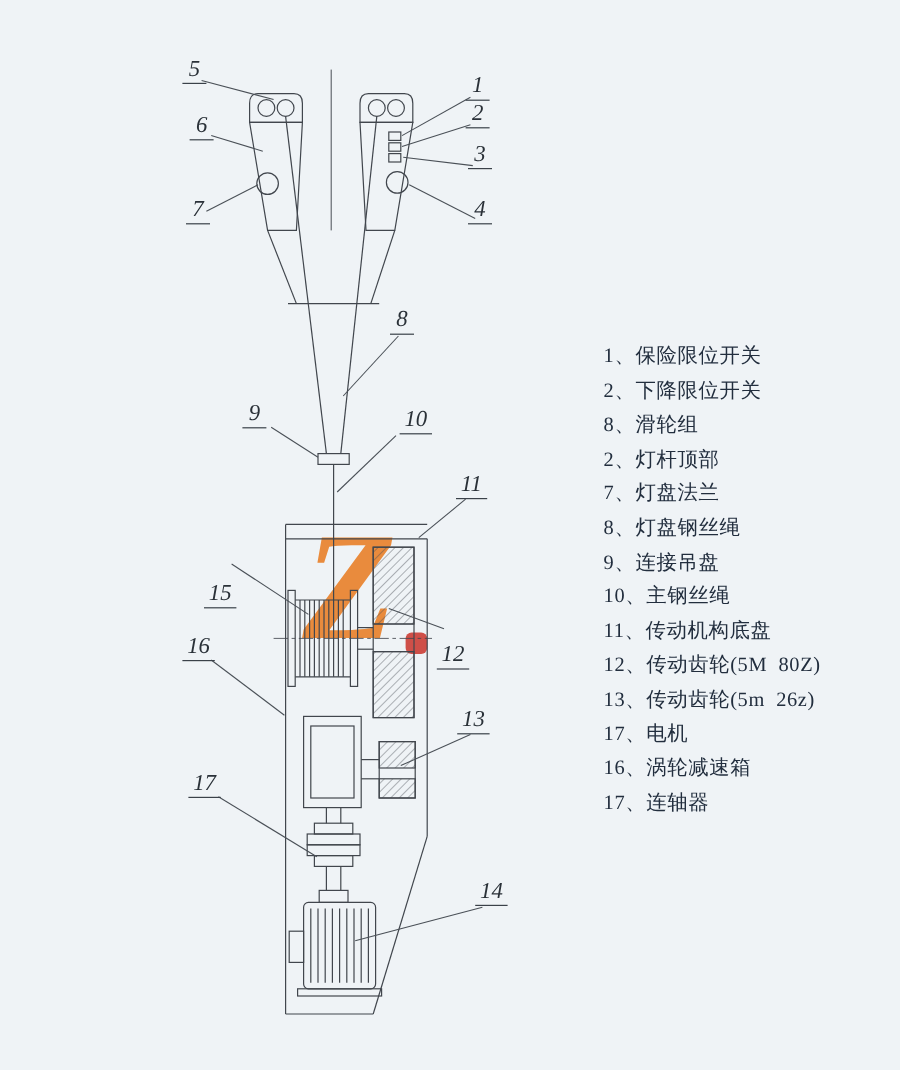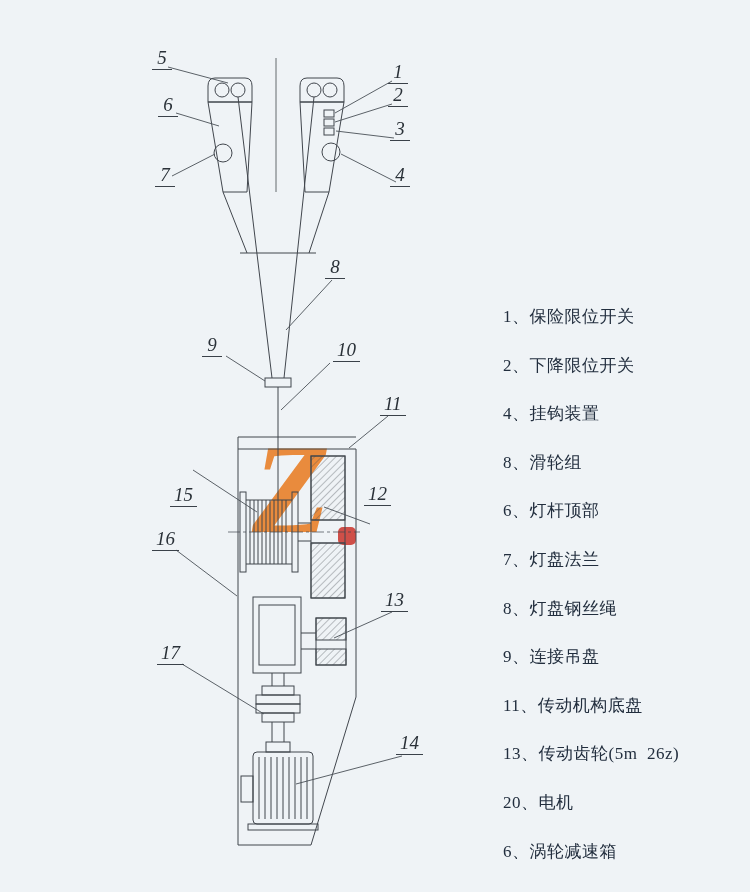--- a/index.html
+++ b/index.html
@@ -69,7 +69,6 @@
     height:28.6px;
     line-height:28.6px;
     white-space:pre;
-    margin-top:20px;
   }
 </style>
 </head>

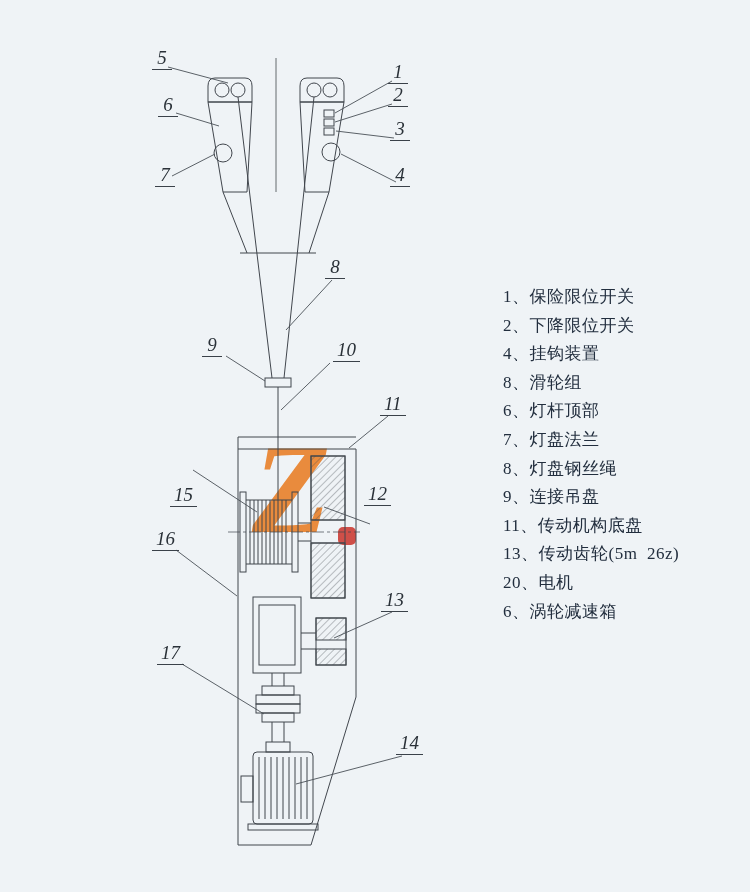--- a/index.html
+++ b/index.html
@@ -247,7 +247,6 @@
   <div class="legend">
     <div class="row">1、保险限位开关</div>
     <div class="row">2、下降限位开关</div>
-    <div class="row">4、挂钩装置</div>
     <div class="row">8、滑轮组</div>
     <div class="row">6、灯杆顶部</div>
     <div class="row">7、灯盘法兰</div>

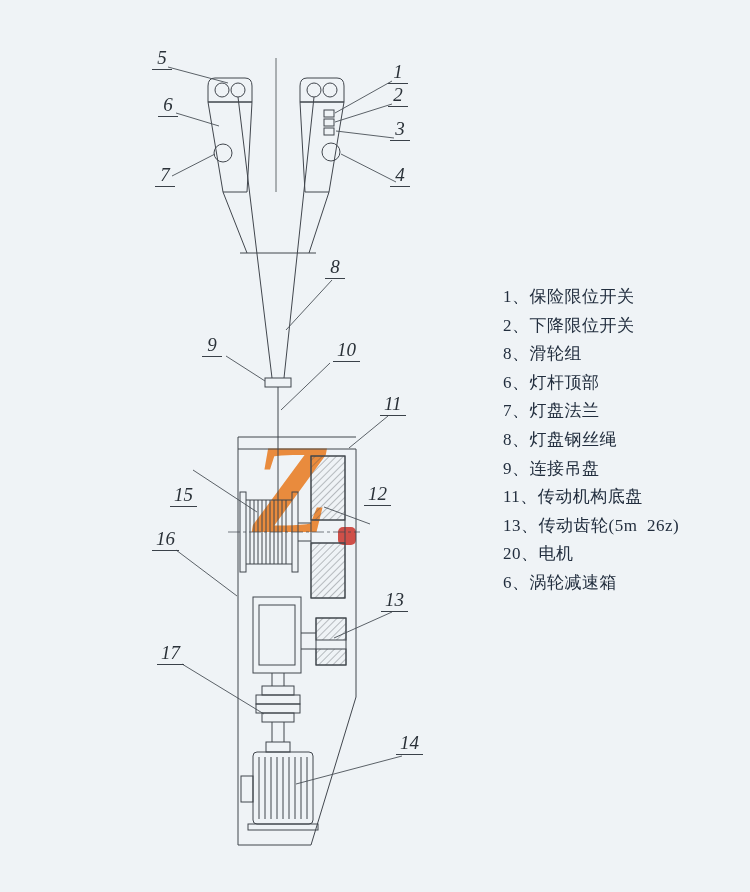--- a/index.html
+++ b/index.html
@@ -248,7 +248,7 @@
     <div class="row">1、保险限位开关</div>
     <div class="row">2、下降限位开关</div>
     <div class="row">8、滑轮组</div>
-    <div class="row">6、灯杆顶部</div>
+    <div class="row">2、灯杆顶部</div>
     <div class="row">7、灯盘法兰</div>
     <div class="row">8、灯盘钢丝绳</div>
     <div class="row">9、连接吊盘</div>

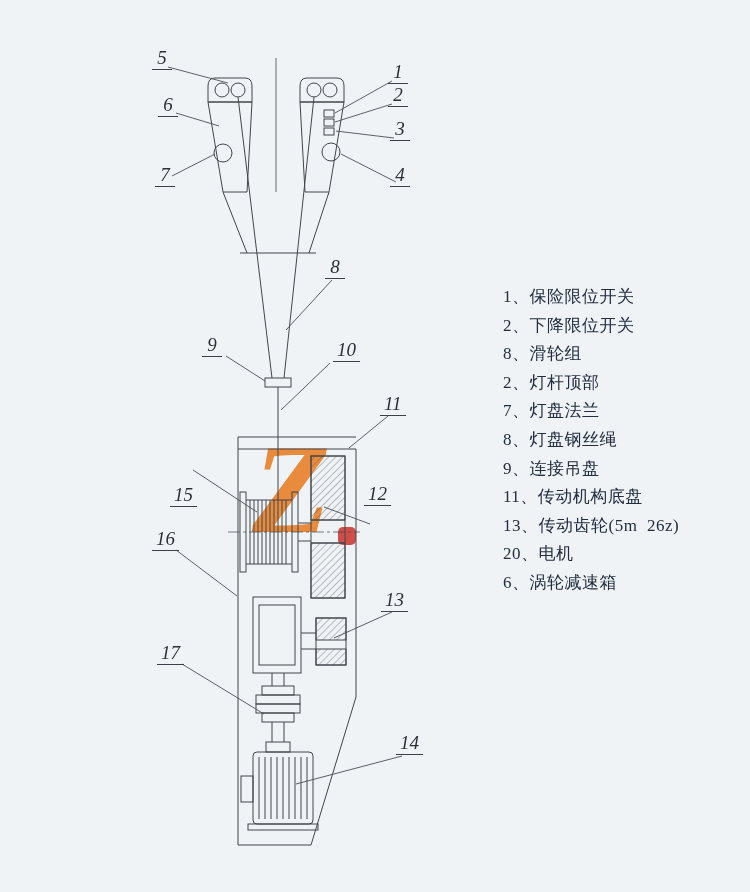--- a/index.html
+++ b/index.html
@@ -252,6 +252,7 @@
     <div class="row">7、灯盘法兰</div>
     <div class="row">8、灯盘钢丝绳</div>
     <div class="row">9、连接吊盘</div>
+    <div class="row">10、主钢丝绳</div>
     <div class="row">11、传动机构底盘</div>
     <div class="row">13、传动齿轮(5m  26z)</div>
     <div class="row">20、电机</div>

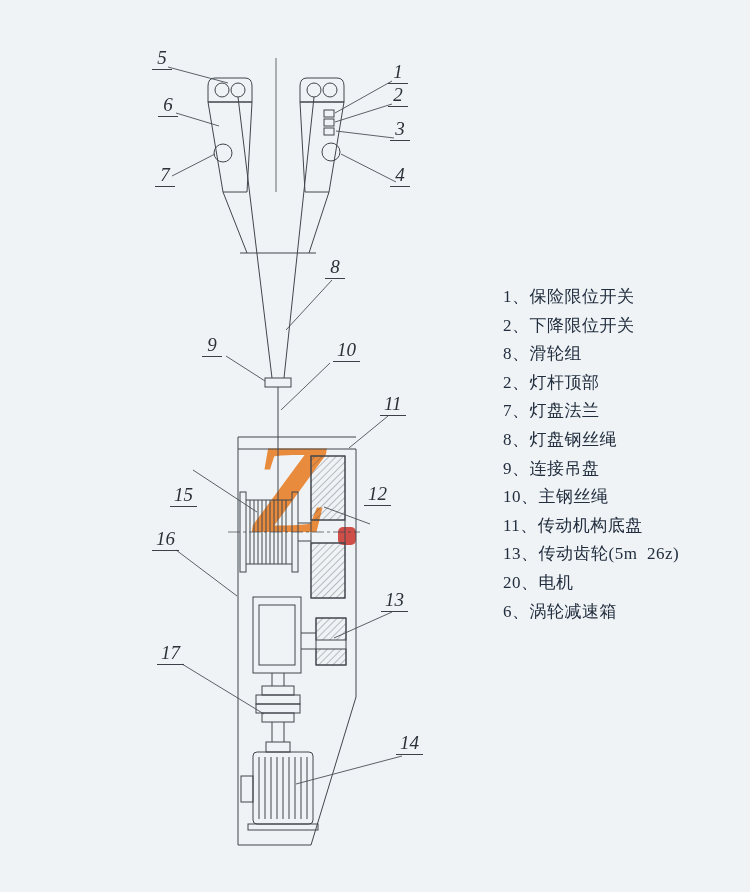--- a/index.html
+++ b/index.html
@@ -238,7 +238,7 @@
   <div class="plabel" style="left:323px;top:340px;margin-left:10px;">10</div>
   <div class="plabel" style="left:380px;top:394px;">11</div>
   <div class="plabel" style="left:170px;top:449px;margin-top:36px;">15</div>
-  <div class="plabel" style="left:364px;top:484px;">12</div>
+  <div class="plabel" style="left:364px;top:536px;">12</div>
   <div class="plabel" style="left:152px;top:529px;">16</div>
   <div class="plabel" style="left:381px;top:590px;">13</div>
   <div class="plabel" style="left:157px;top:643px;">17</div>

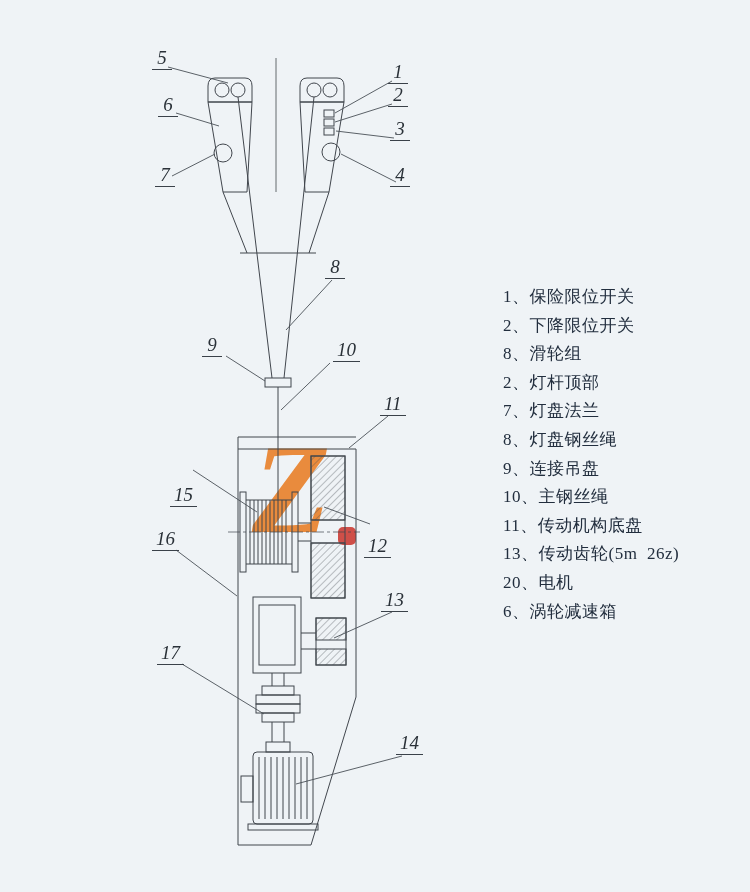--- a/index.html
+++ b/index.html
@@ -254,6 +254,7 @@
     <div class="row">9、连接吊盘</div>
     <div class="row">10、主钢丝绳</div>
     <div class="row">11、传动机构底盘</div>
+    <div class="row">12、传动齿轮(5M  80Z)</div>
     <div class="row">13、传动齿轮(5m  26z)</div>
     <div class="row">20、电机</div>
     <div class="row">6、涡轮减速箱</div>

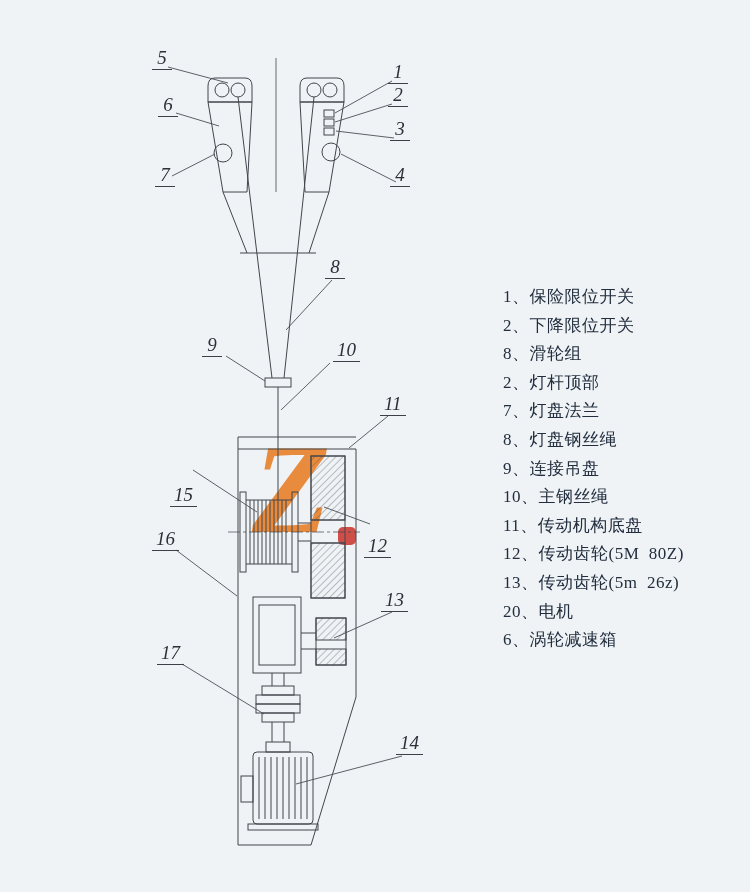--- a/index.html
+++ b/index.html
@@ -256,7 +256,7 @@
     <div class="row">11、传动机构底盘</div>
     <div class="row">12、传动齿轮(5M  80Z)</div>
     <div class="row">13、传动齿轮(5m  26z)</div>
-    <div class="row">20、电机</div>
+    <div class="row">17、电机</div>
     <div class="row">6、涡轮减速箱</div>
   </div>
 

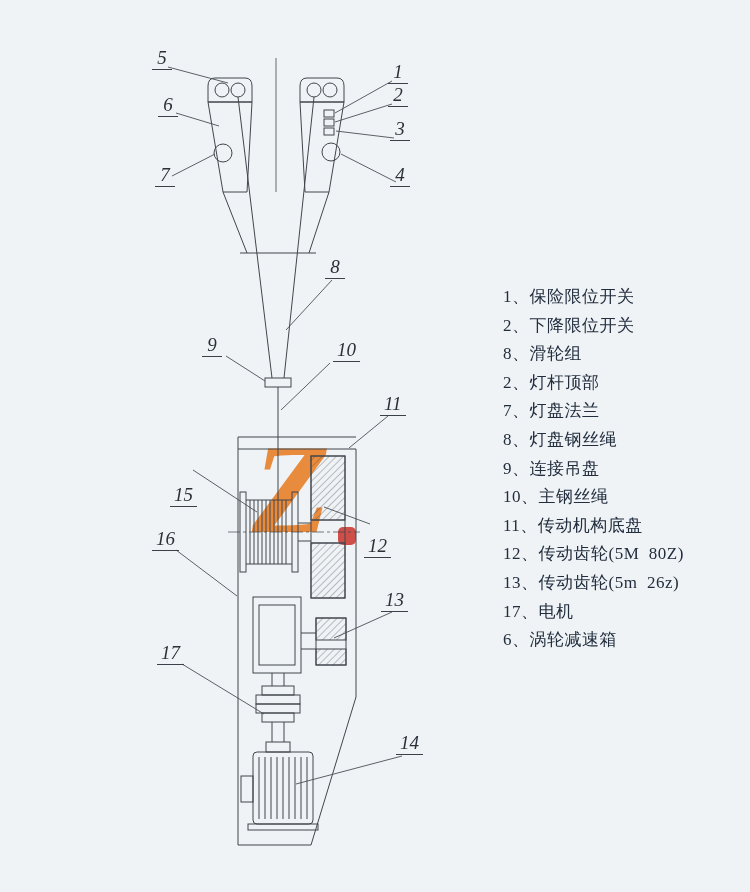--- a/index.html
+++ b/index.html
@@ -257,7 +257,7 @@
     <div class="row">12、传动齿轮(5M  80Z)</div>
     <div class="row">13、传动齿轮(5m  26z)</div>
     <div class="row">17、电机</div>
-    <div class="row">6、涡轮减速箱</div>
+    <div class="row">16、涡轮减速箱</div>
   </div>
 
 </div>

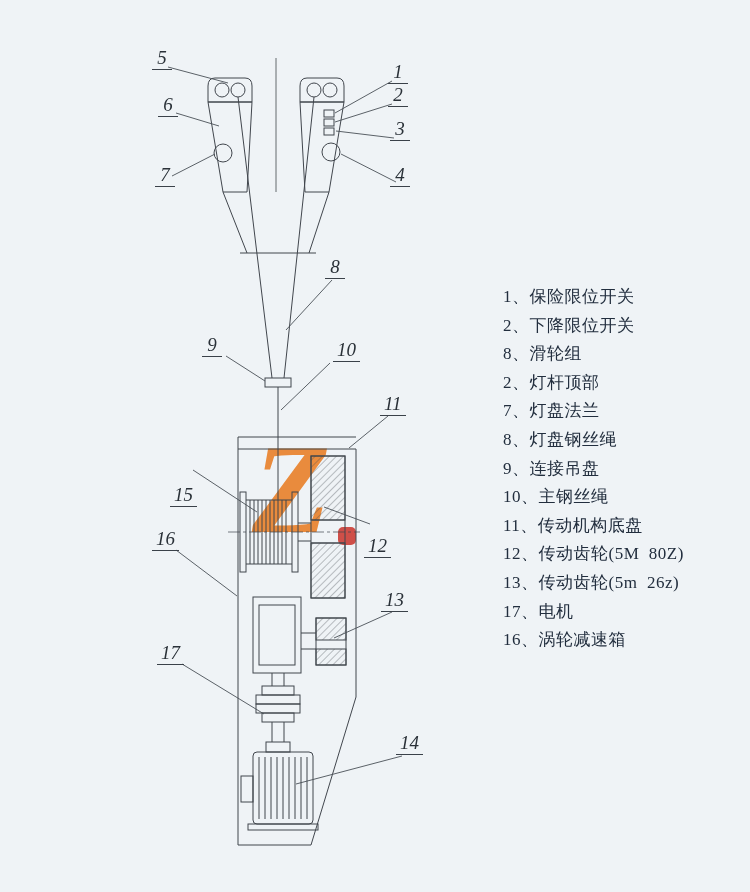--- a/index.html
+++ b/index.html
@@ -258,6 +258,7 @@
     <div class="row">13、传动齿轮(5m  26z)</div>
     <div class="row">17、电机</div>
     <div class="row">16、涡轮减速箱</div>
+    <div class="row">17、连轴器</div>
   </div>
 
 </div>

